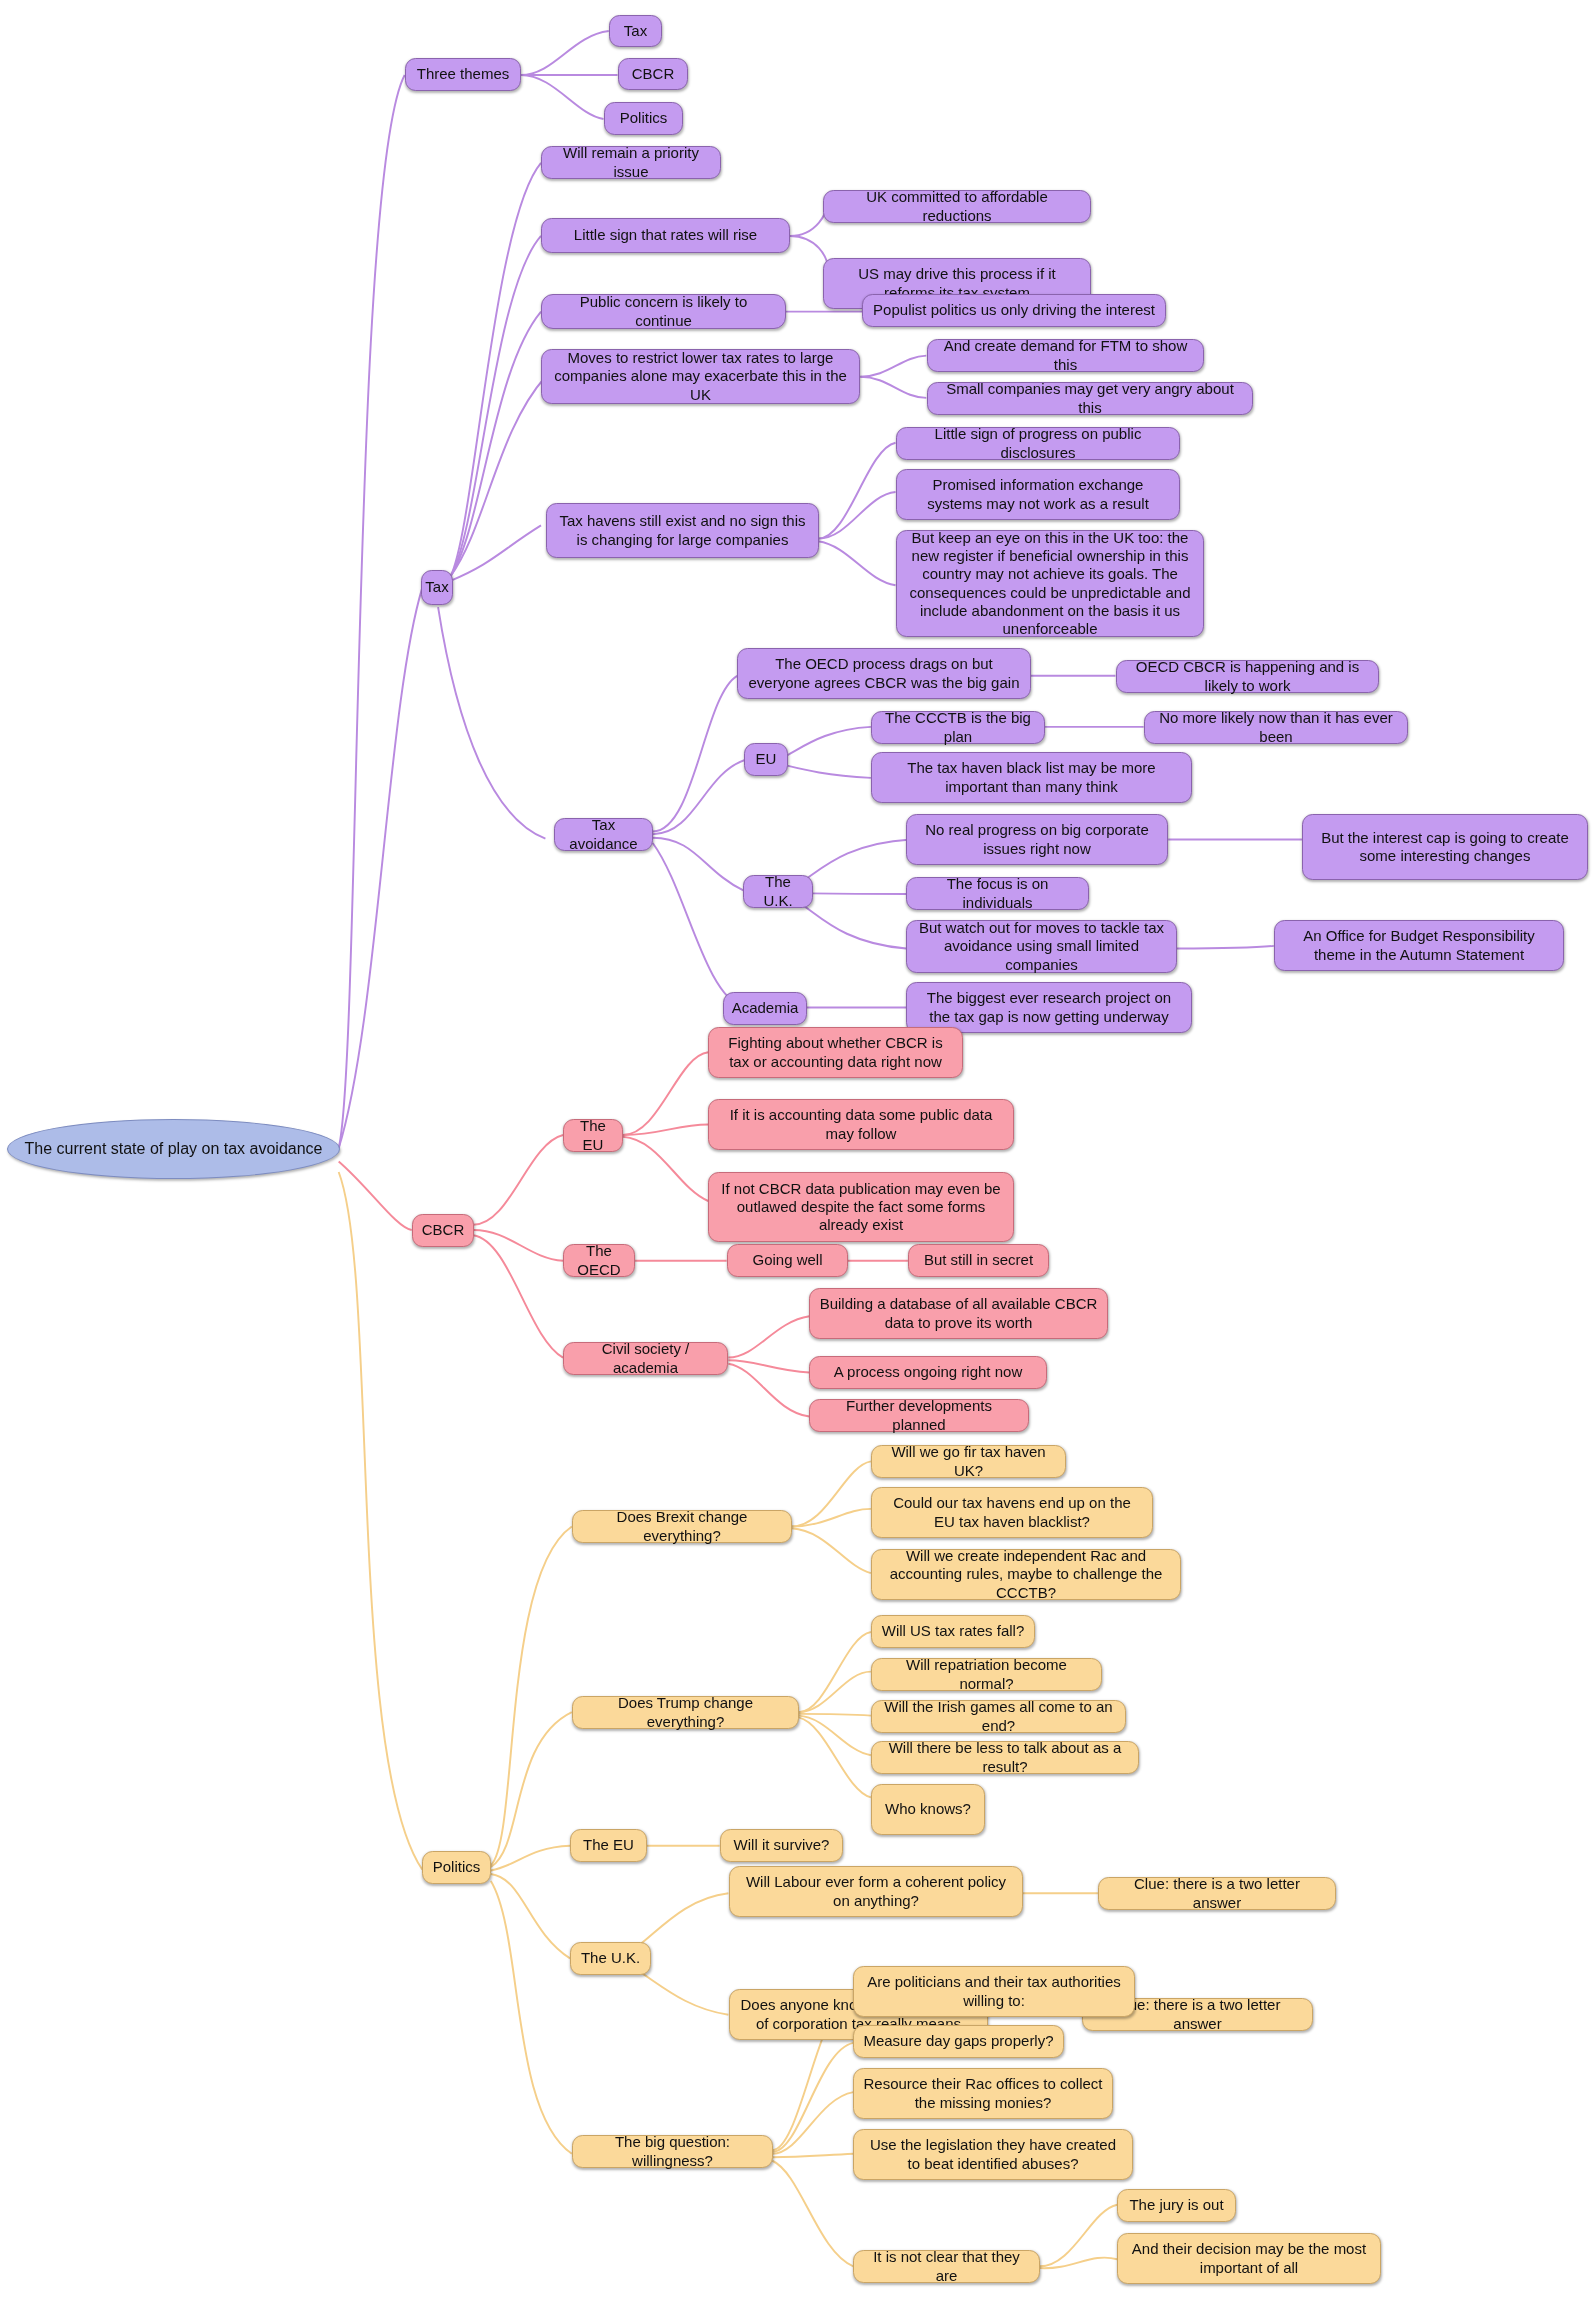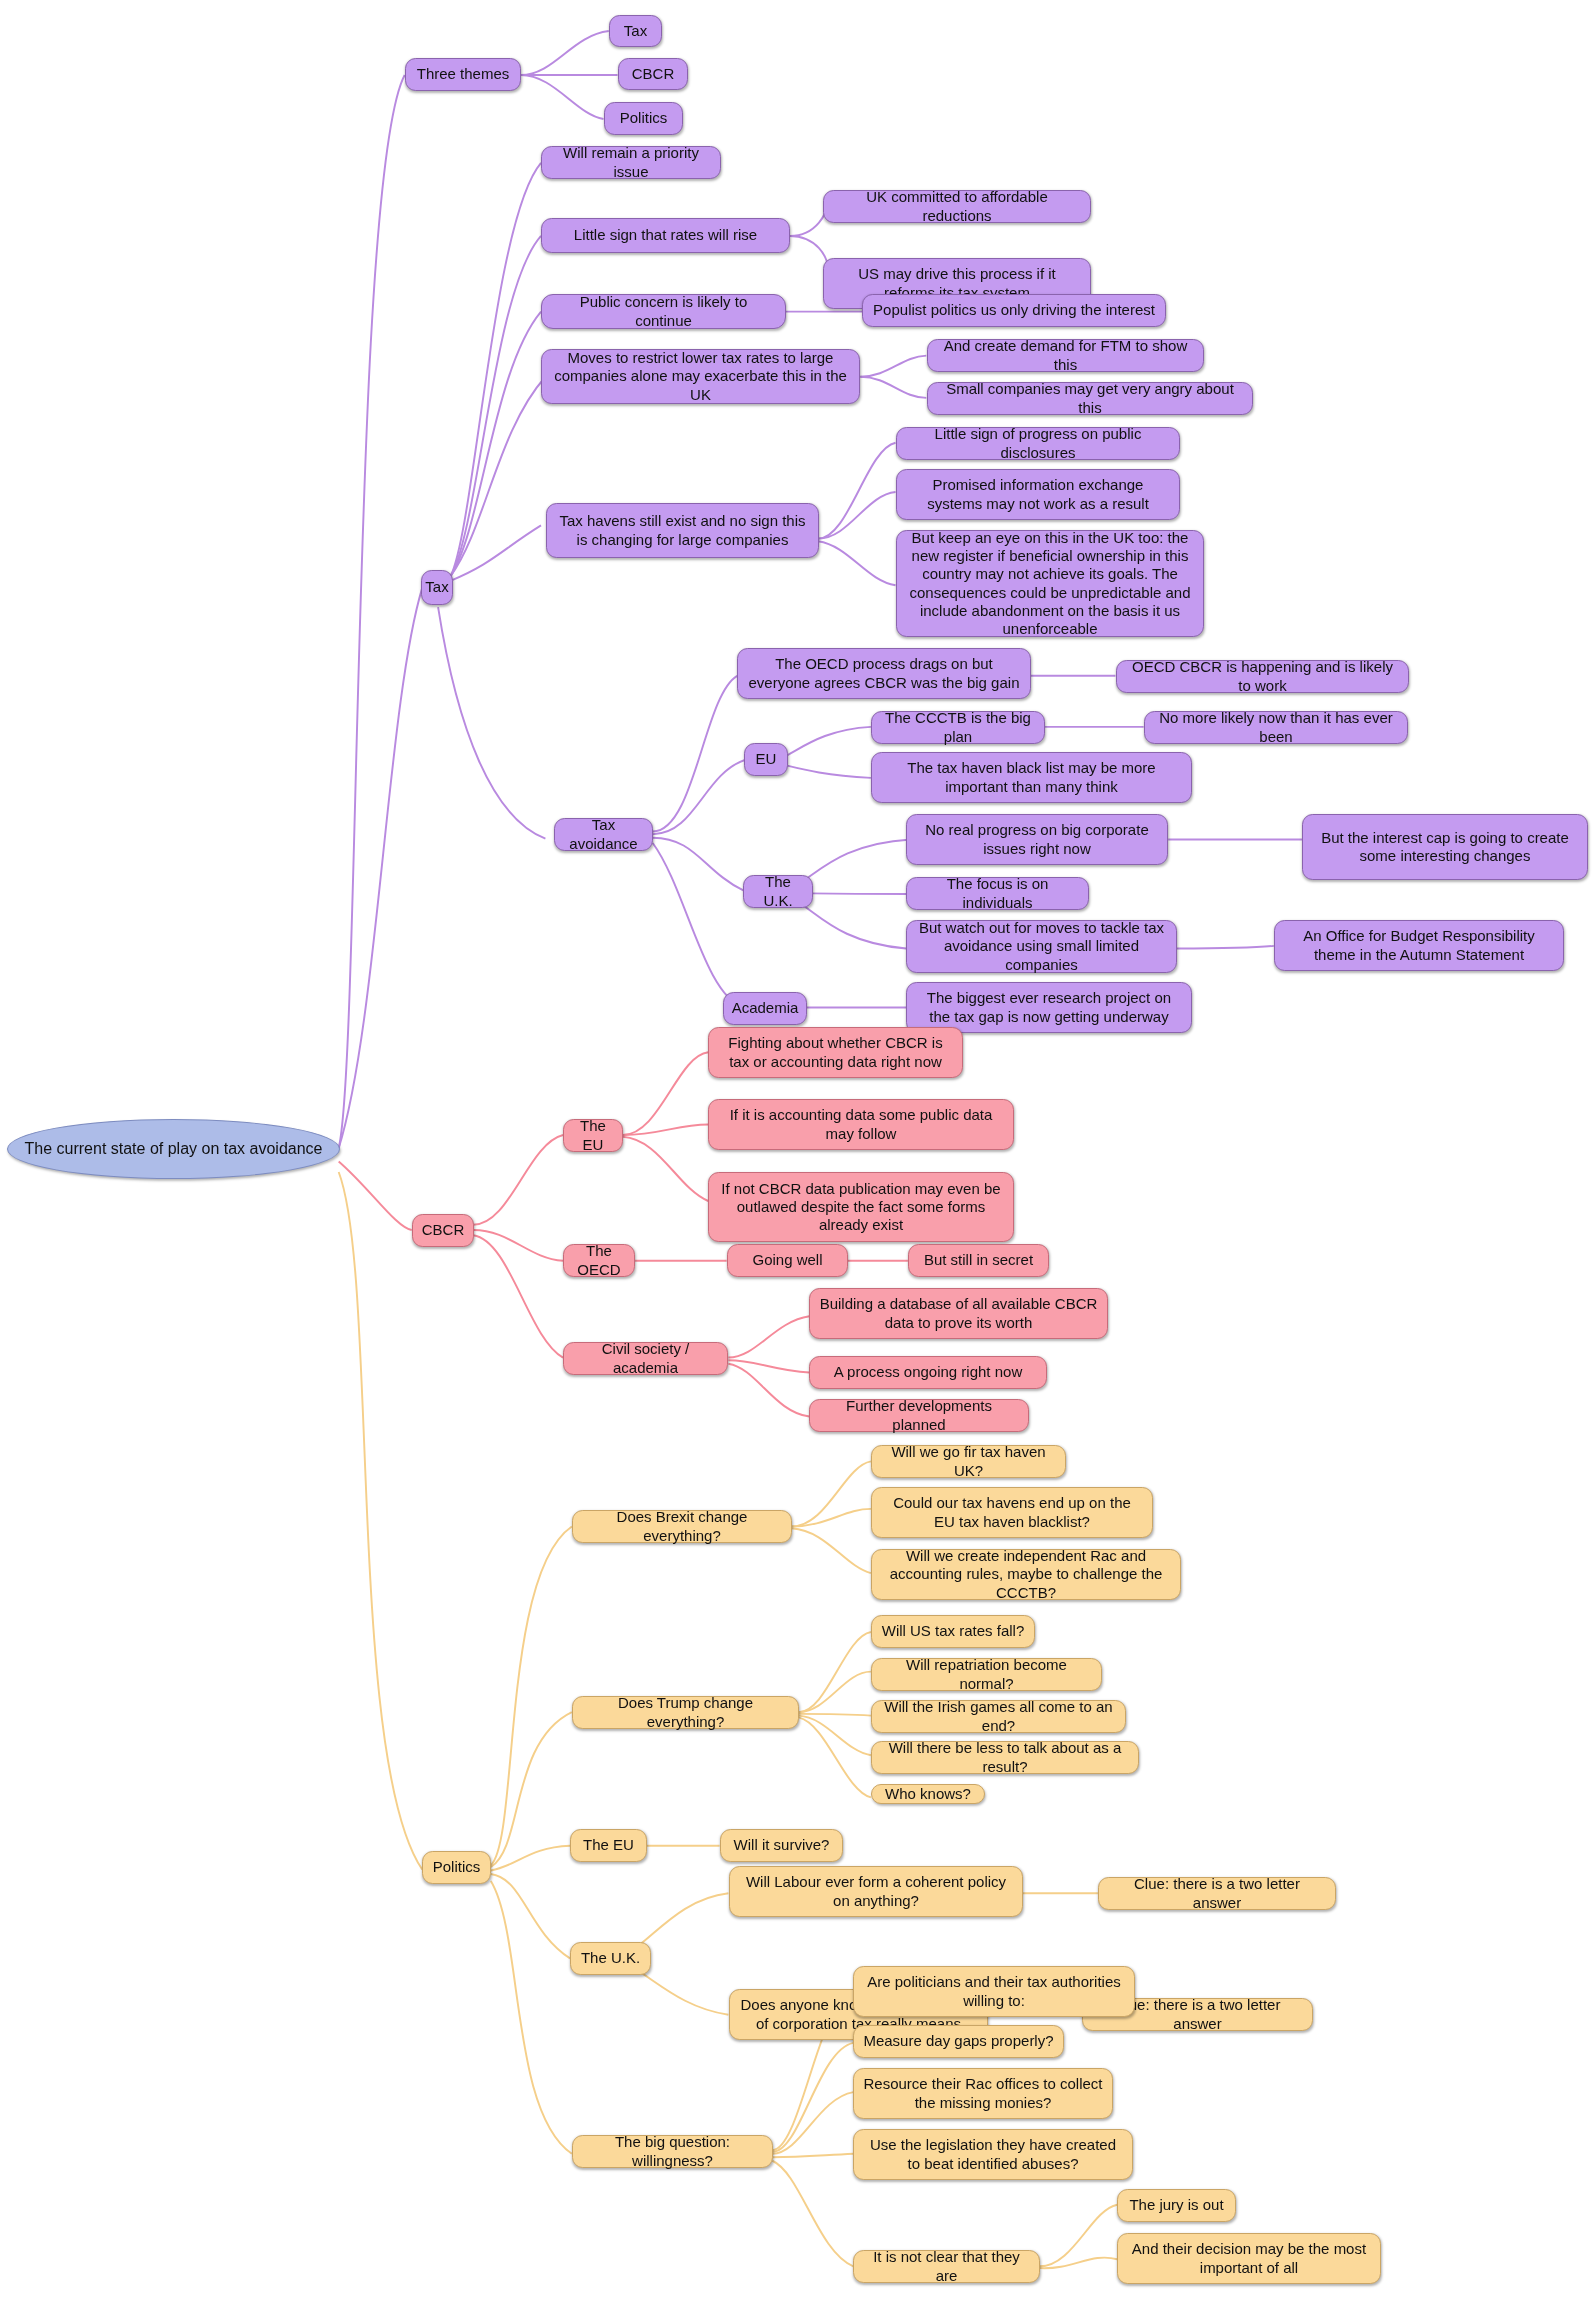--- a/index.html
+++ b/index.html
@@ -166,7 +166,7 @@
   <div class="node n-purple" style="left:554px;top:818px;width:99px;height:33px;">Tax avoidance</div>
 
   <div class="node n-purple" style="left:737px;top:648px;width:294px;height:51px;">The OECD process drags on but everyone agrees CBCR was the big gain</div>
-  <div class="node n-purple" style="left:1116px;top:660px;width:293px;height:33px;">OECD CBCR is happening and is likely to work</div>
+  <div class="node n-purple" style="left:1116px;top:660px;width:263px;height:33px;">OECD CBCR is happening and is likely to work</div>
 
   <div class="node n-purple" style="left:744px;top:743px;width:44px;height:33px;">EU</div>
   <div class="node n-purple" style="left:871px;top:711px;width:174px;height:33px;">The CCCTB is the big plan</div>

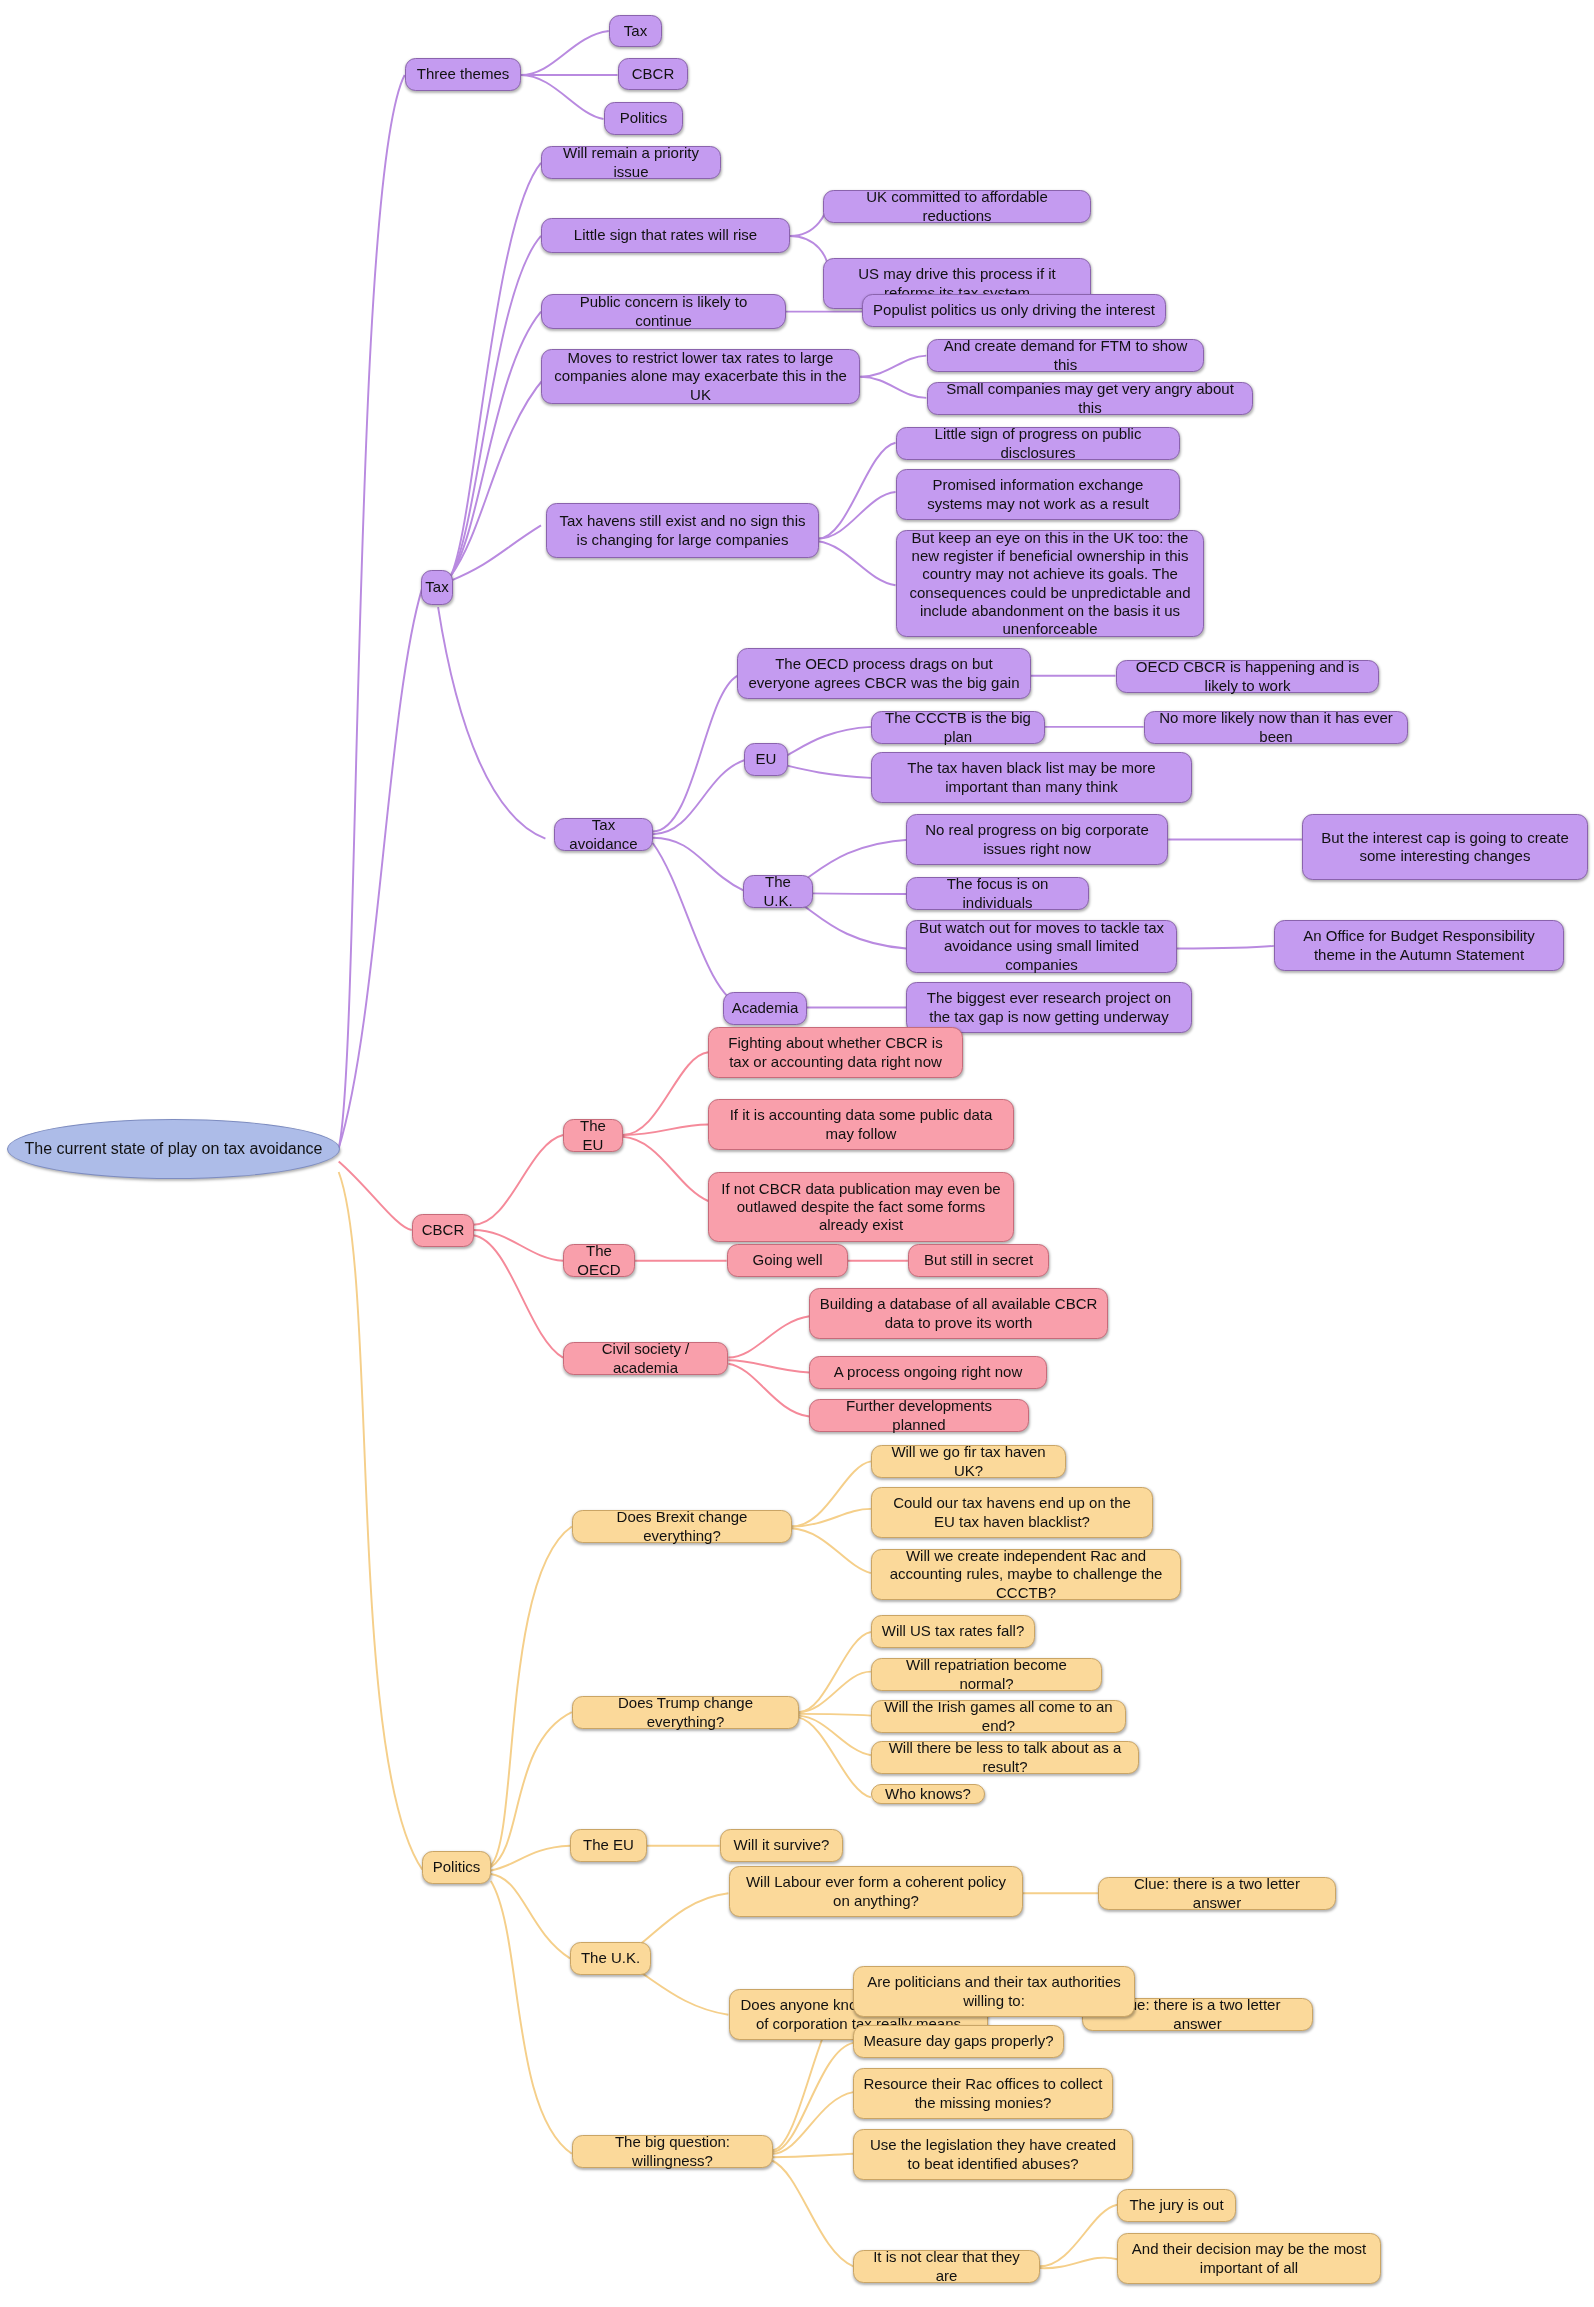--- a/index.html
+++ b/index.html
@@ -211,7 +211,7 @@
   <div class="node n-orange" style="left:871px;top:1658px;width:231px;height:33px;">Will repatriation become normal?</div>
   <div class="node n-orange" style="left:871px;top:1700px;width:255px;height:33px;">Will the Irish games all come to an end?</div>
   <div class="node n-orange" style="left:871px;top:1741px;width:268px;height:33px;">Will there be less to talk about as a result?</div>
-  <div class="node n-orange" style="left:871px;top:1784px;width:114px;height:20px;">Who knows?</div>
+  <div class="node n-orange" style="left:871px;top:1784px;width:114px;height:51px;">Who knows?</div>
 
   <div class="node n-orange" style="left:570px;top:1829px;width:77px;height:33px;">The EU</div>
   <div class="node n-orange" style="left:720px;top:1829px;width:123px;height:33px;">Will it survive?</div>

